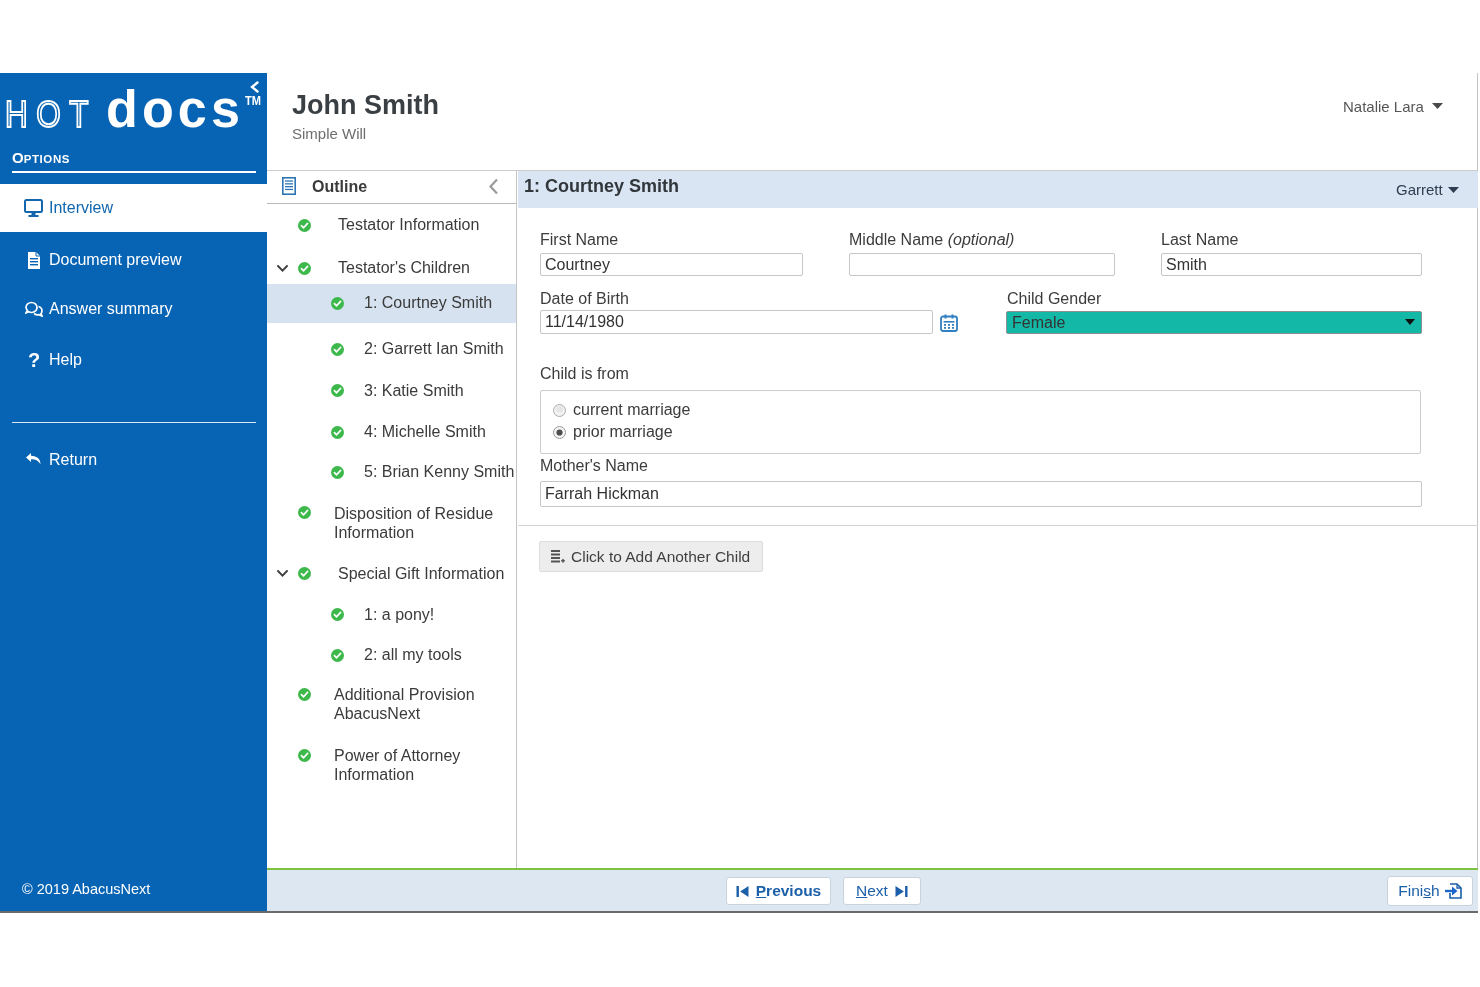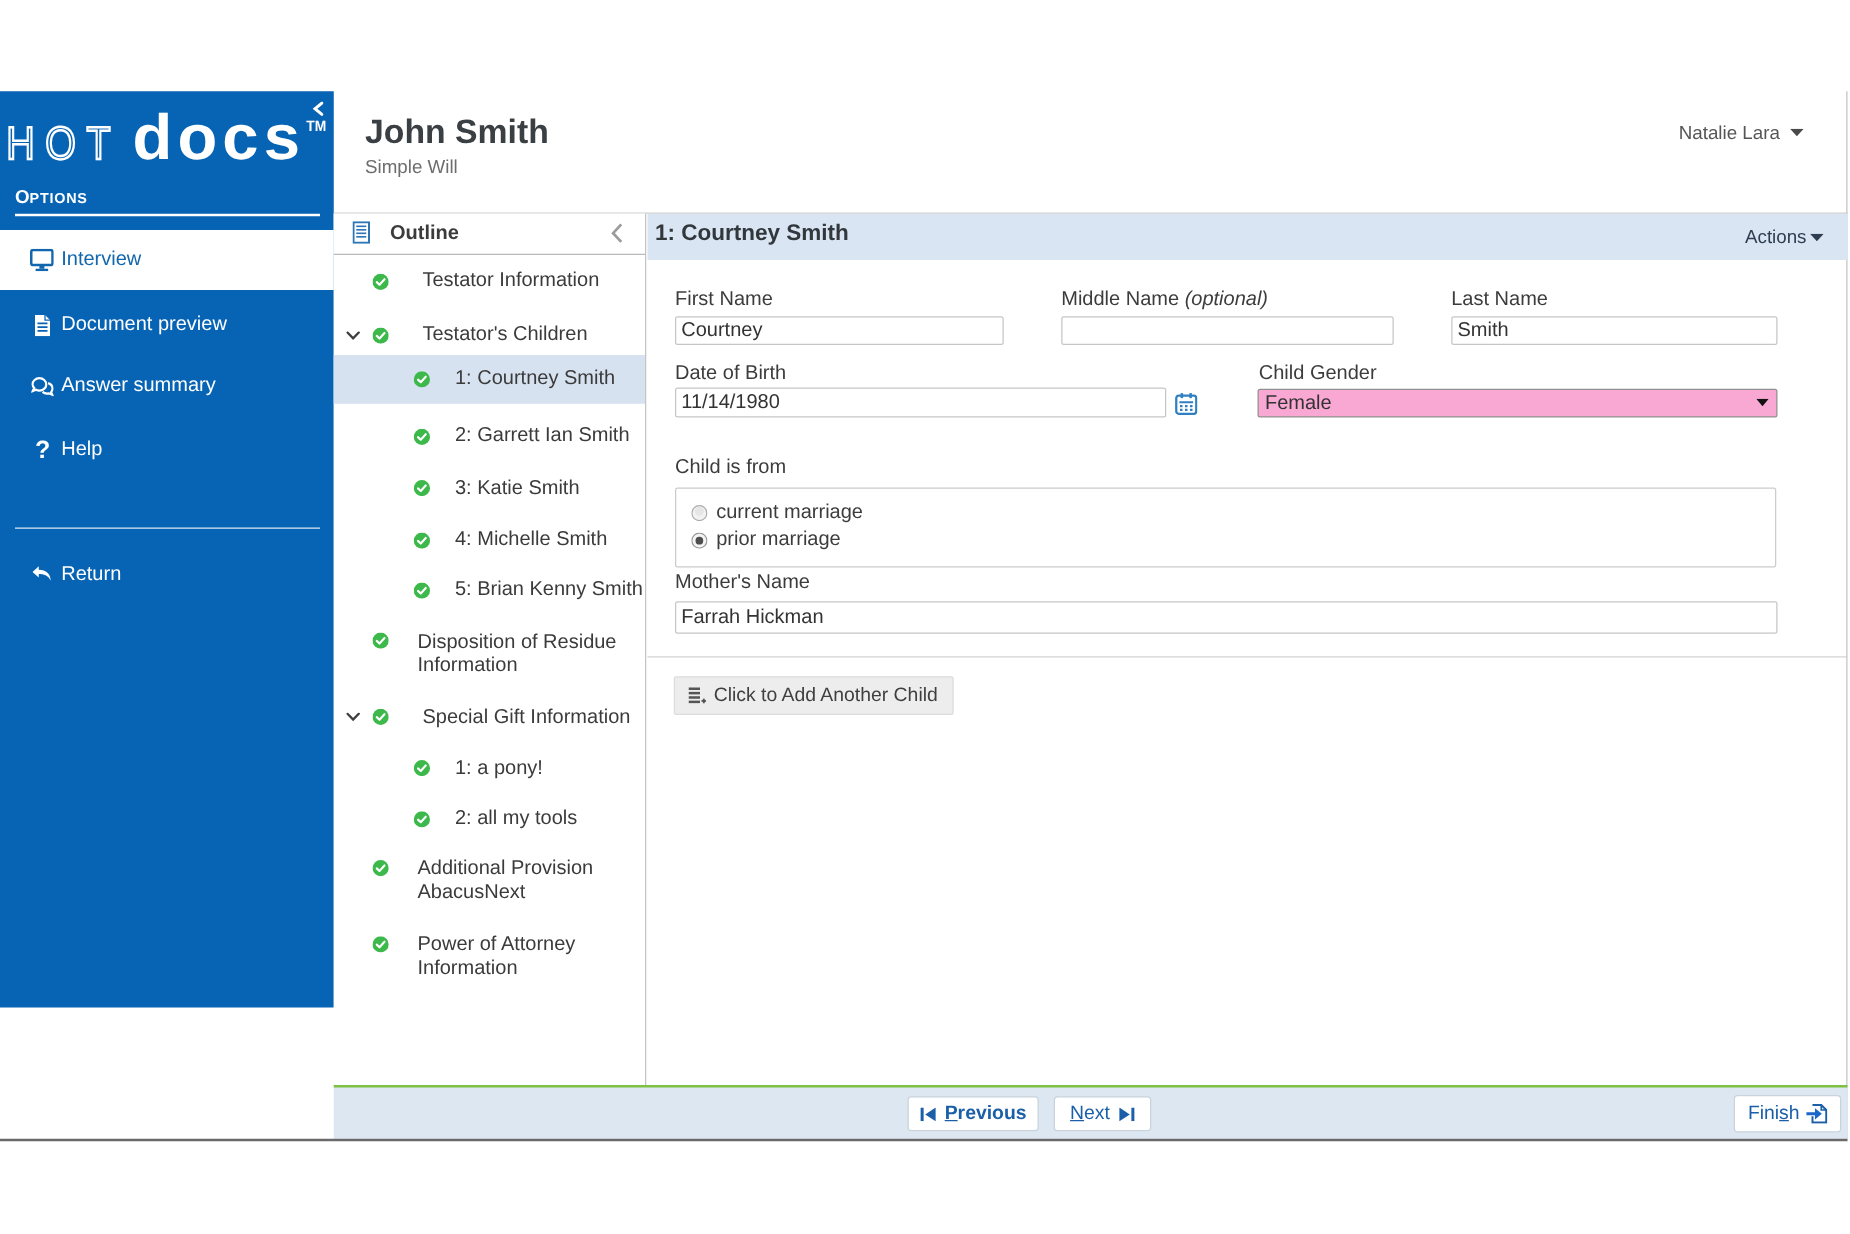--- a/index.html
+++ b/index.html
@@ -12,7 +12,7 @@
 </head>
 <body>
 
-<div class="abs" id="sidebar" style="left:0;top:73px;width:267px;height:733px;background:#0763b3;">
+<div class="abs" id="sidebar" style="left:0;top:73px;width:267px;height:838px;background:#0763b3;">
 
   <svg class="abs" style="left:250px;top:8px;" width="9" height="12" viewBox="0 0 9 12">
       <path d="M7.5 1.5 L2 6 L7.5 10.5" stroke="#fff" stroke-width="2.4" fill="none" stroke-linecap="round"></path>

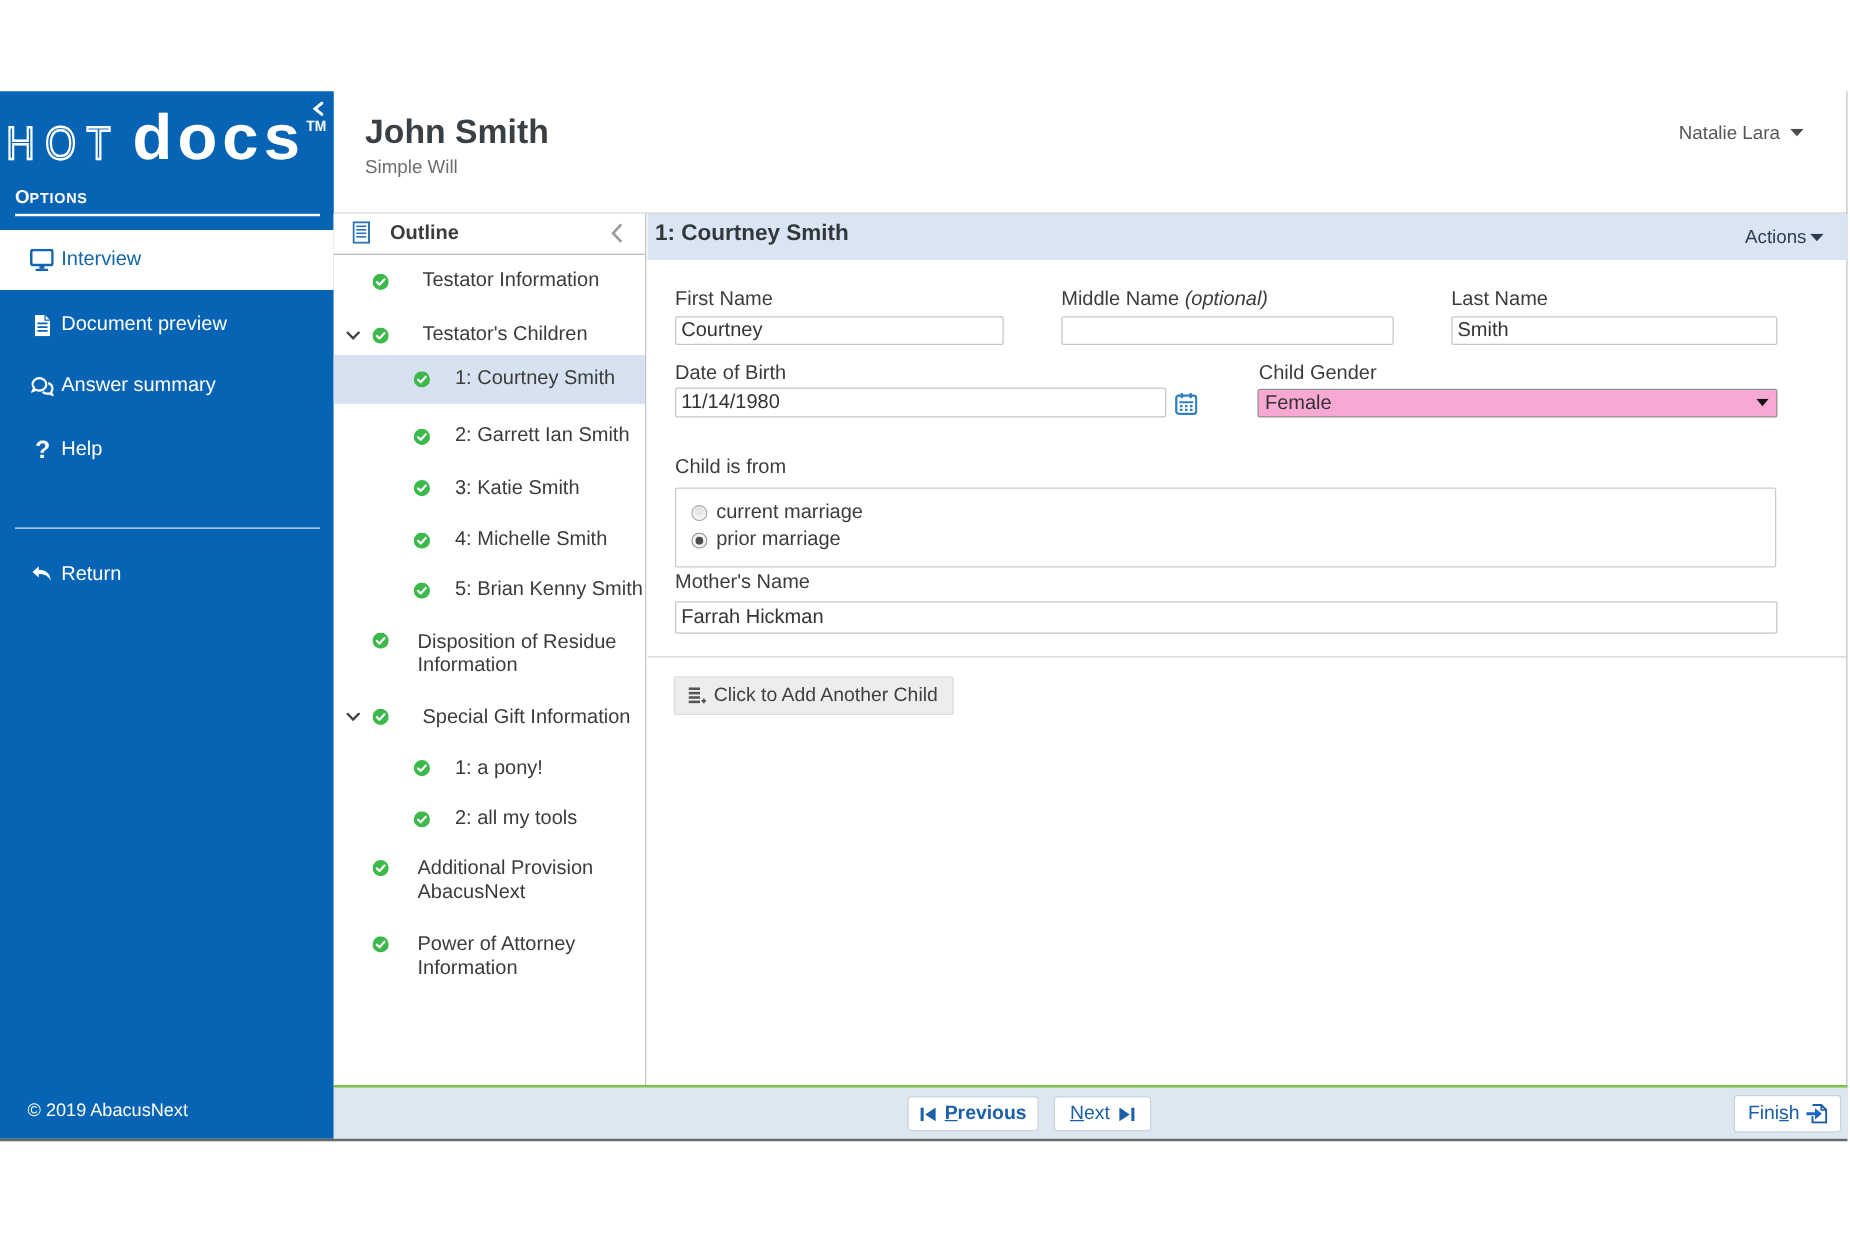--- a/index.html
+++ b/index.html
@@ -164,7 +164,7 @@
 
 <div class="abs" style="left:518px;top:171px;width:960px;height:37px;background:#d9e5f2;"></div>
 <div class="abs" style="left:524px;top:176px;font-size:18px;font-weight:bold;color:#32373c;">1: Courtney Smith</div>
-<div class="abs" style="left:1396px;top:181px;font-size:15px;color:#2e3d4f;">Actions</div>
+<div class="abs" style="left:1396px;top:181px;font-size:15px;color:#2e3d4f;">Garrett</div>
 <svg class="abs" style="left:1448px;top:187px;" width="11" height="6" viewBox="0 0 11 6">
     <path d="M0 0 H11 L5.5 6 Z" fill="#2e3d4f"></path>
   </svg>

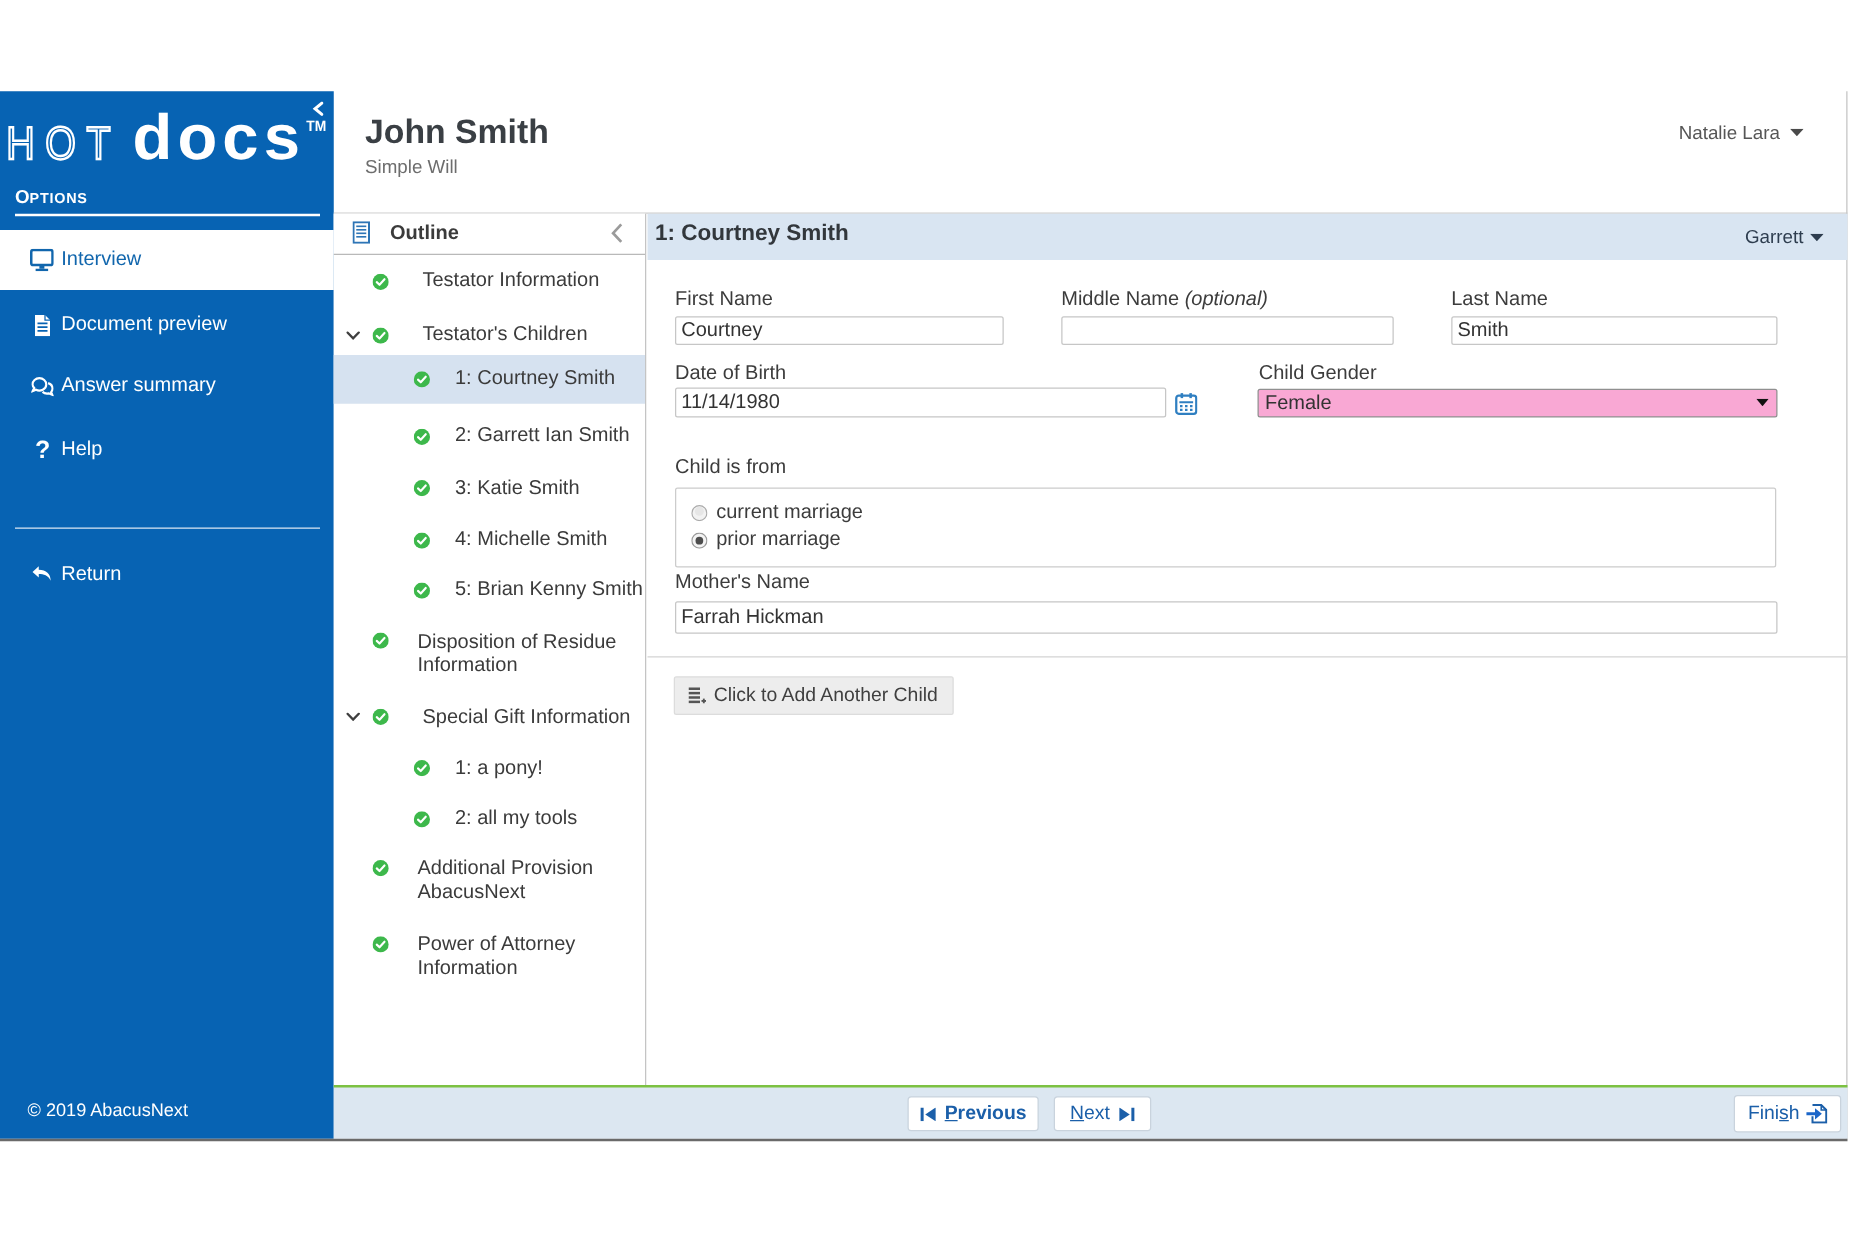--- a/index.html
+++ b/index.html
@@ -191,7 +191,7 @@
     <rect x="8" y="13" width="2" height="1.8" fill="#2f7fc1"></rect>
     <rect x="12" y="13" width="2" height="1.8" fill="#2f7fc1"></rect>
 </svg>
-<div class="abs" style="left:1006px;top:311px;width:416px;height:23px;background:#f9a8d4;border:1px solid #909090;border-radius:2px;font-size:16px;color:#333;line-height:21px;padding-left:5px;">Female</div>
+<div class="abs" style="left:1006px;top:311px;width:416px;height:23px;background:#14b8a6;border:1px solid #909090;border-radius:2px;font-size:16px;color:#333;line-height:21px;padding-left:5px;">Female</div>
 <svg class="abs" style="left:1405px;top:319px;" width="10" height="6" viewBox="0 0 10 6">
     <path d="M0 0 H10 L5 6 Z" fill="#111"></path>
   </svg>

